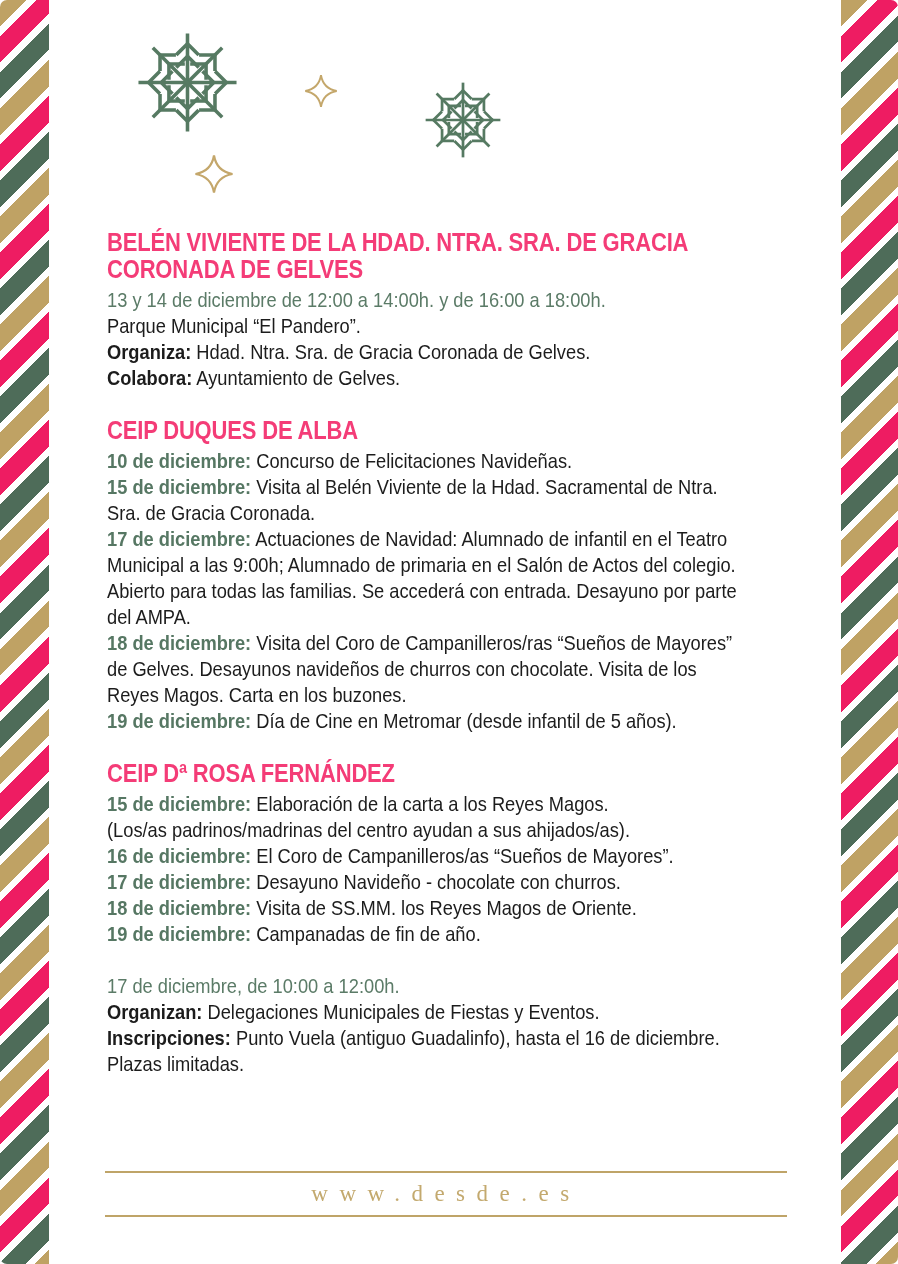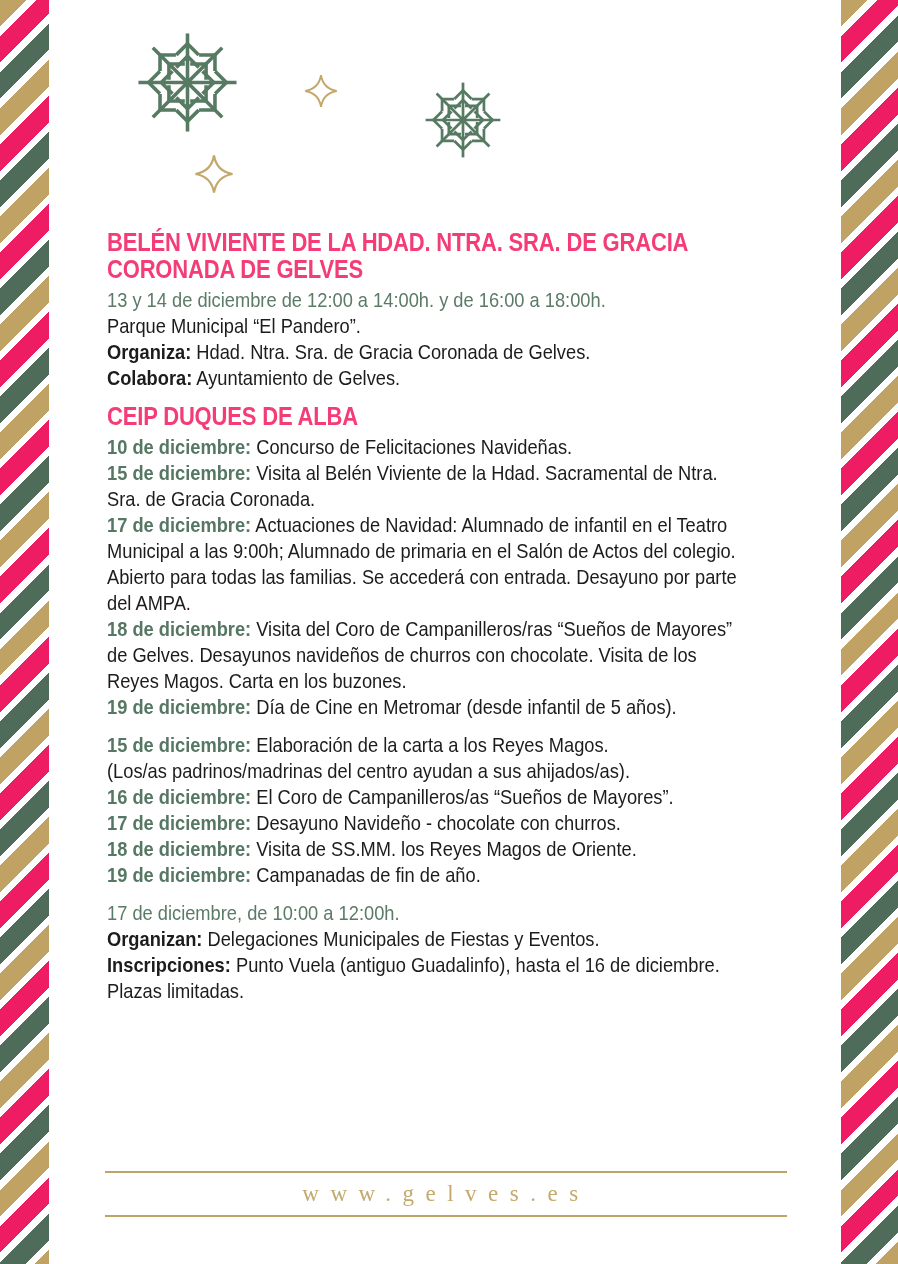--- a/index.html
+++ b/index.html
@@ -5,7 +5,7 @@
   html,body { margin:0; padding:0; }
   body { background:#ffffff; font-family:"Liberation Sans", sans-serif; }
   .page {
-    position:relative; width:898px; height:1264px; background:#ffffff; overflow:hidden;
+    position:relative; width:898px; height:1264px; background:#ffffff; overflow:hidden;border-radius:7px;
   }
   
   .stripe {

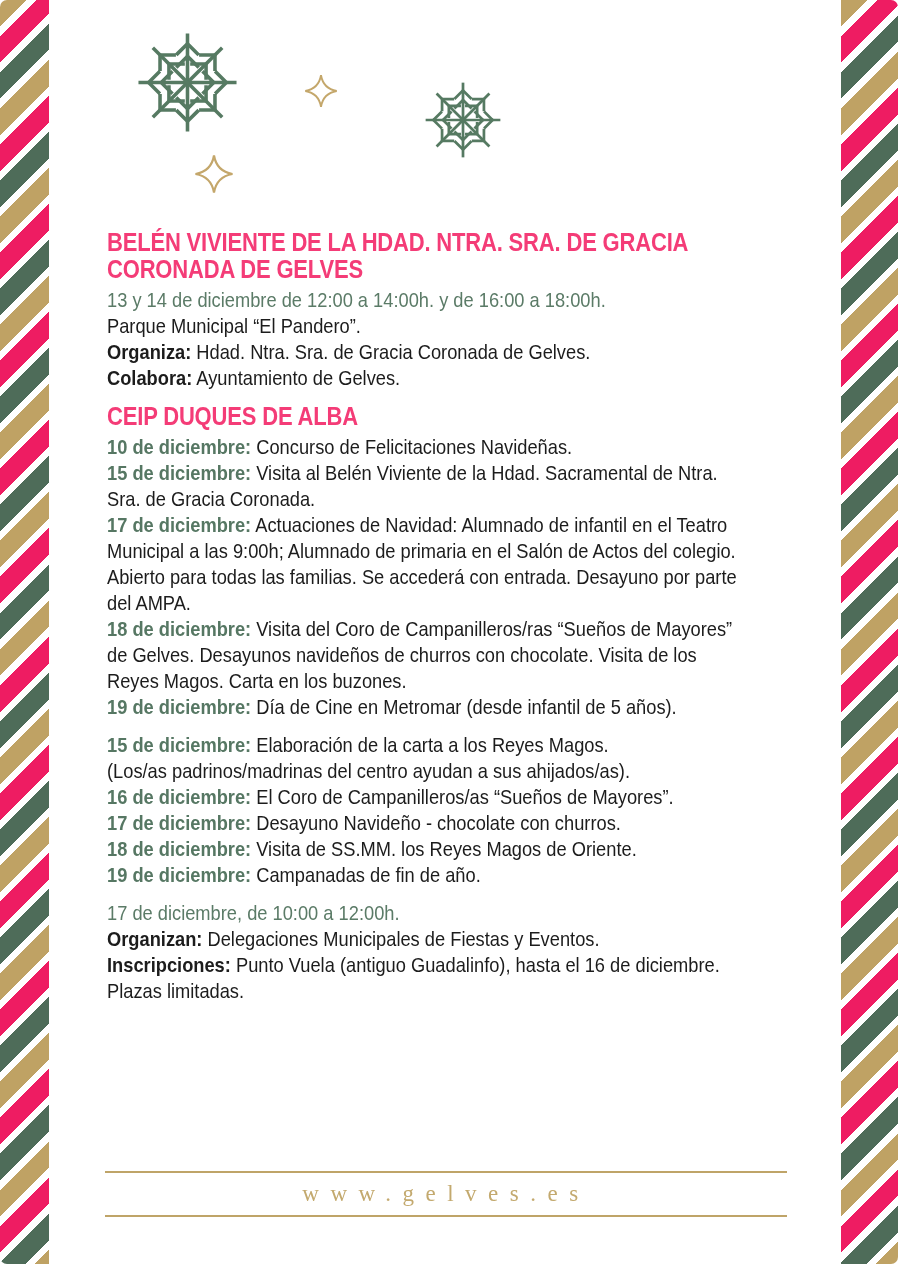--- a/index.html
+++ b/index.html
@@ -28,7 +28,7 @@
   .star-b  { left:194px; top:154px; width:40px;  height:40px; }
 
   .content { position:absolute; left:107px; top:229px; width:688px; }
-  .section { margin-top:12px; }
+  .section { margin-top:26px; }
   .section:first-child { margin-top:0; }
   .title-block { margin-bottom:4px; }
   .title-line {

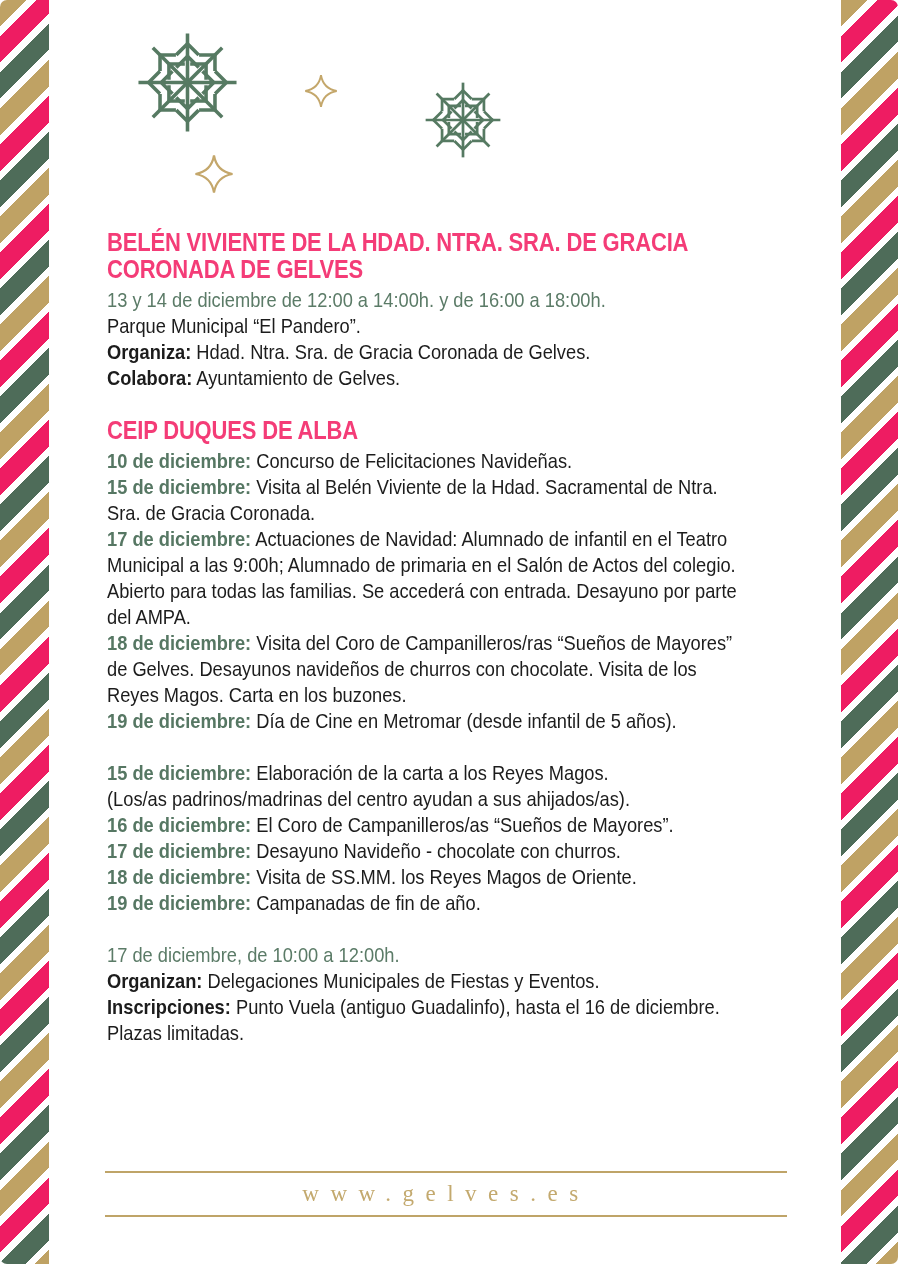--- a/index.html
+++ b/index.html
@@ -126,6 +126,9 @@
         <div class="ln"><span class="lab-green">19 de diciembre:</span> Día de Cine en Metromar (desde infantil de 5 años).</div>
       </section>
       <section class="section">
+        <div class="title-block">
+          <div class="title-line">CEIP Dª ROSA FERNÁNDEZ</div>
+        </div>
         <div class="ln"><span class="lab-green">15 de diciembre:</span> Elaboración de la carta a los Reyes Magos.</div>
         <div class="ln">(Los/as padrinos/madrinas del centro ayudan a sus ahijados/as).</div>
         <div class="ln"><span class="lab-green">16 de diciembre:</span> El Coro de Campanilleros/as “Sueños de Mayores”.</div>

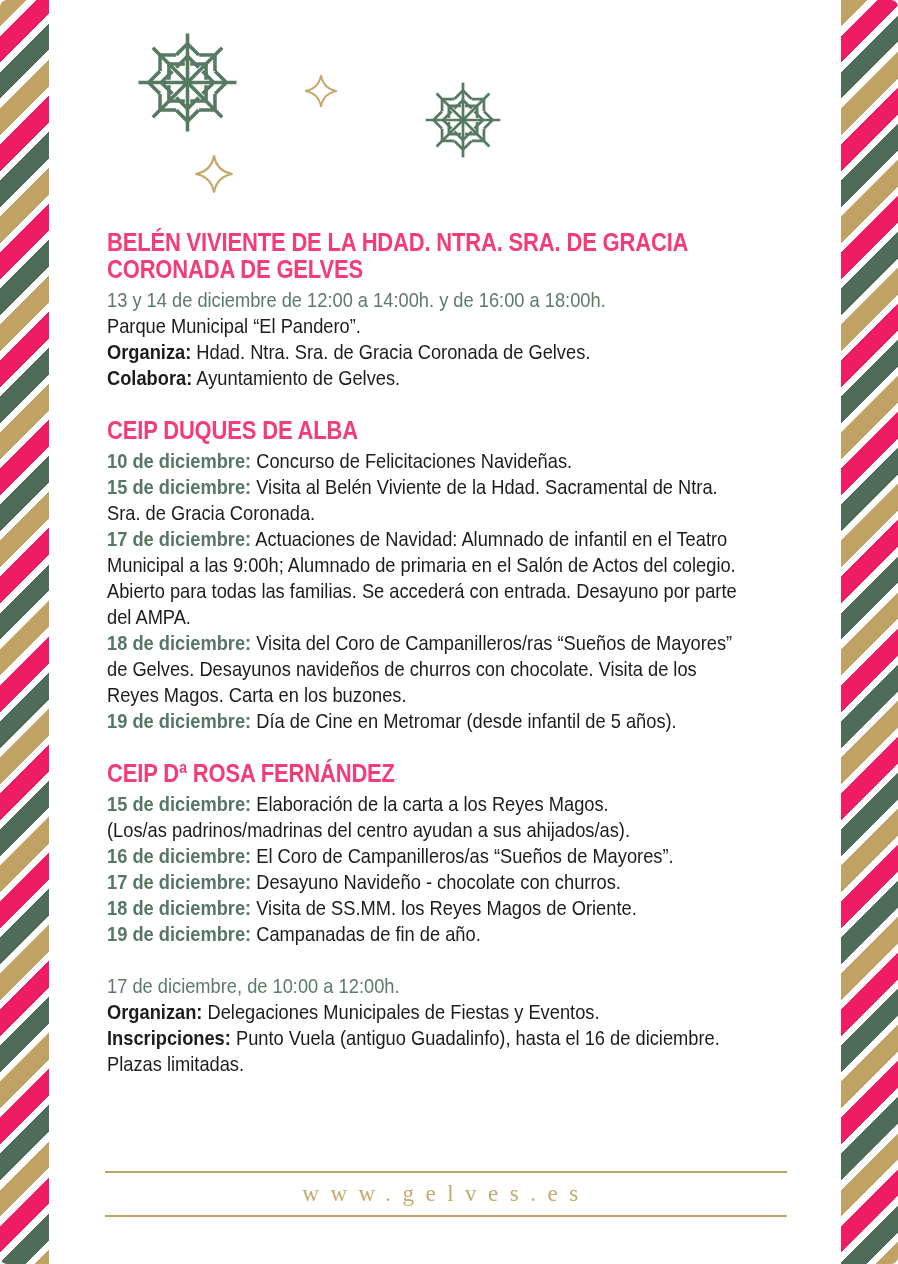--- a/index.html
+++ b/index.html
@@ -145,7 +145,7 @@
     </main>
 
   <div class="footer-rule rule-top"></div>
-  <div class="footer-url">www.gelves.es</div>
+  <div class="footer-url">www.desde.es</div>
   <div class="footer-rule rule-bottom"></div>
 
 </div>

